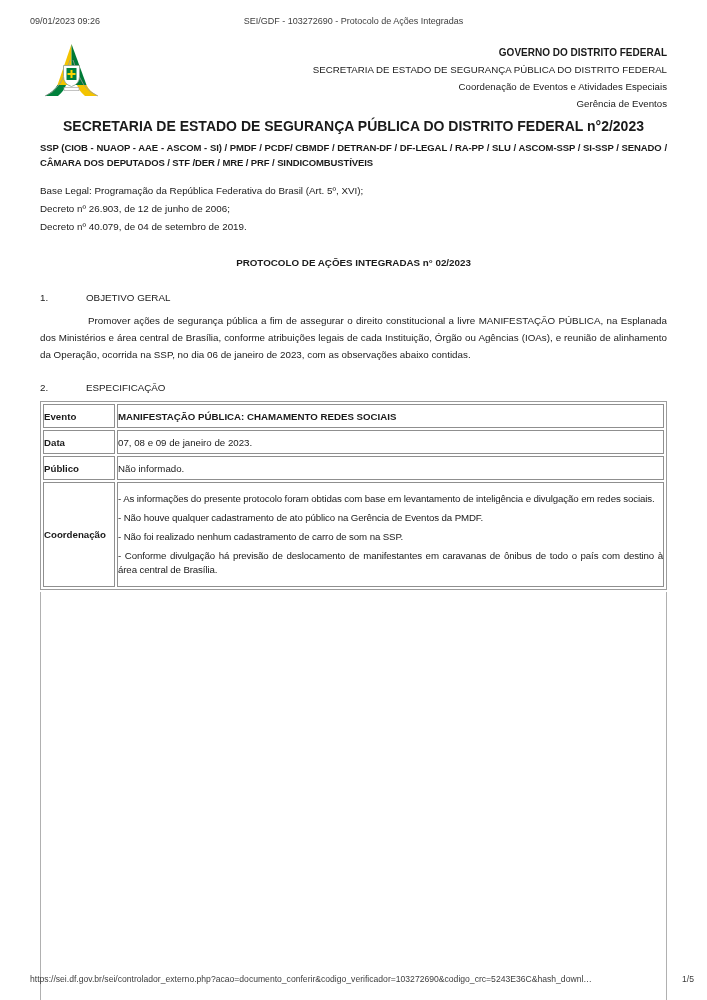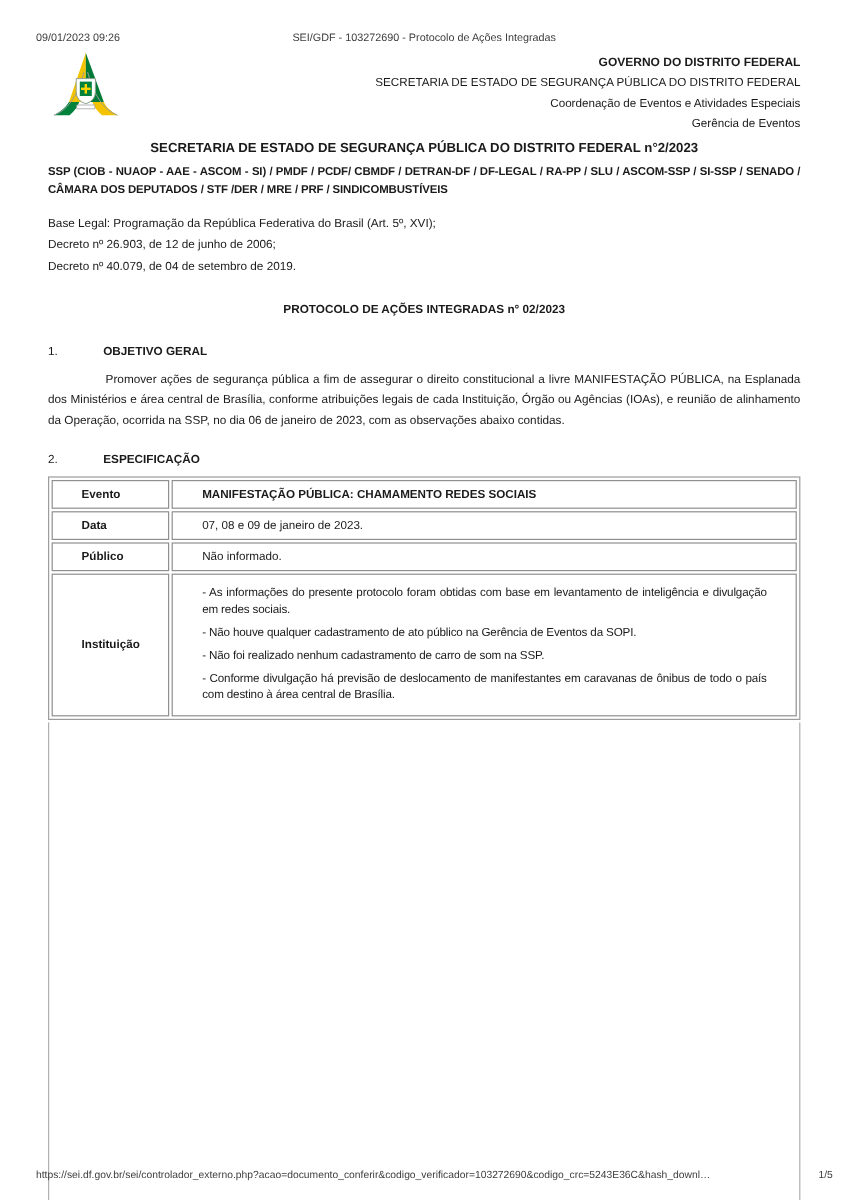--- a/index.html
+++ b/index.html
@@ -14,7 +14,7 @@
   .page { position:relative; width:707px; height:1000px; background:#fff; }
 
   
-  .print-header { position:absolute; top:26px; left:30px; right:30px; height:12px;
+  .print-header { position:absolute; top:16px; left:30px; right:30px; height:12px;
     font-size:9px; color:#3d3d3d; }
   .ph-date { position:absolute; left:0; top:0; }
   .ph-title { position:absolute; left:0; right:0; top:0; text-align:center; }

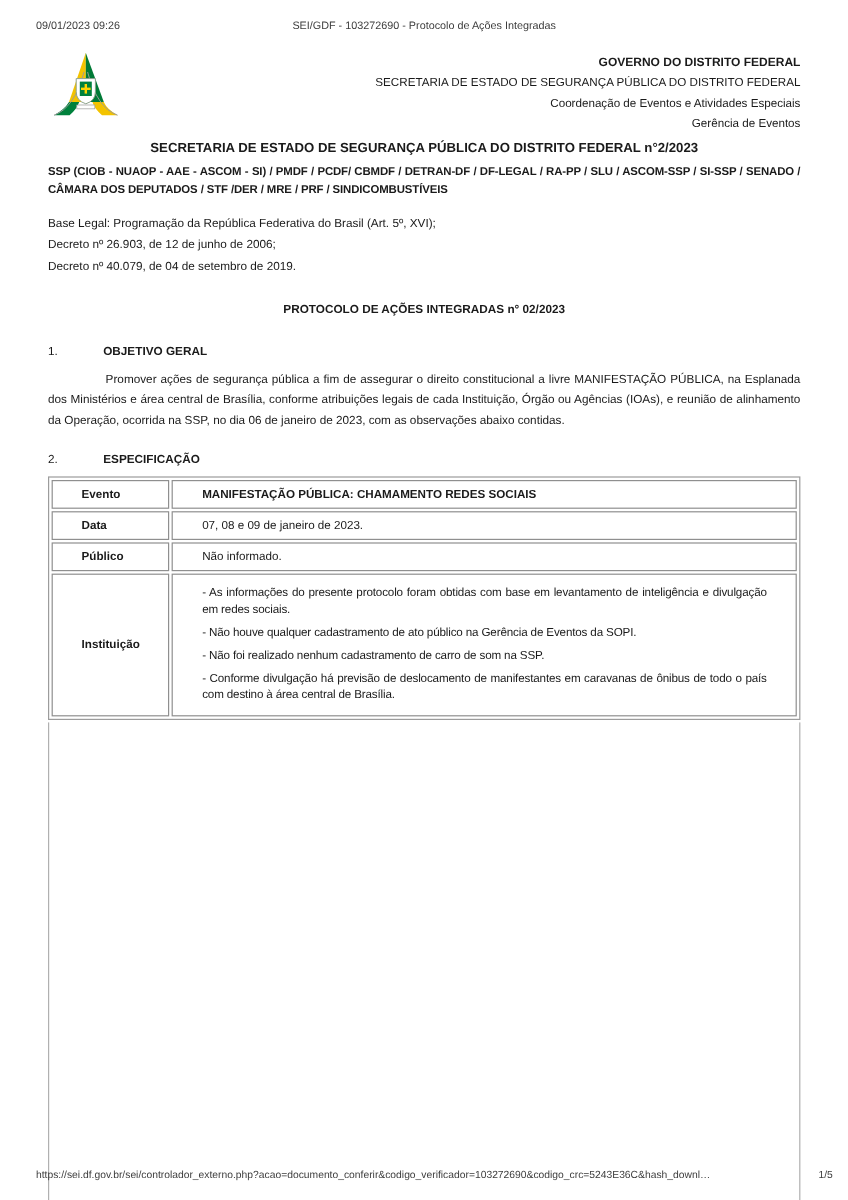--- a/index.html
+++ b/index.html
@@ -35,7 +35,7 @@
   .lh-lines .l2 { font-size:9.7px; line-height:17px; }
   .lh-lines .l3, .lh-lines .l4 { font-size:9.7px; line-height:17px; }
 
-  .doc-heading { margin-top:13px; text-align:center; font-weight:bold; font-size:11px; }
+  .doc-heading { margin-top:13px; text-align:center; font-weight:bold; font-size:14px; }
   .agencies { margin-top:6px; font-weight:bold; font-size:9.5px; line-height:15px;
     text-align:justify; letter-spacing:-0.1px; }
 

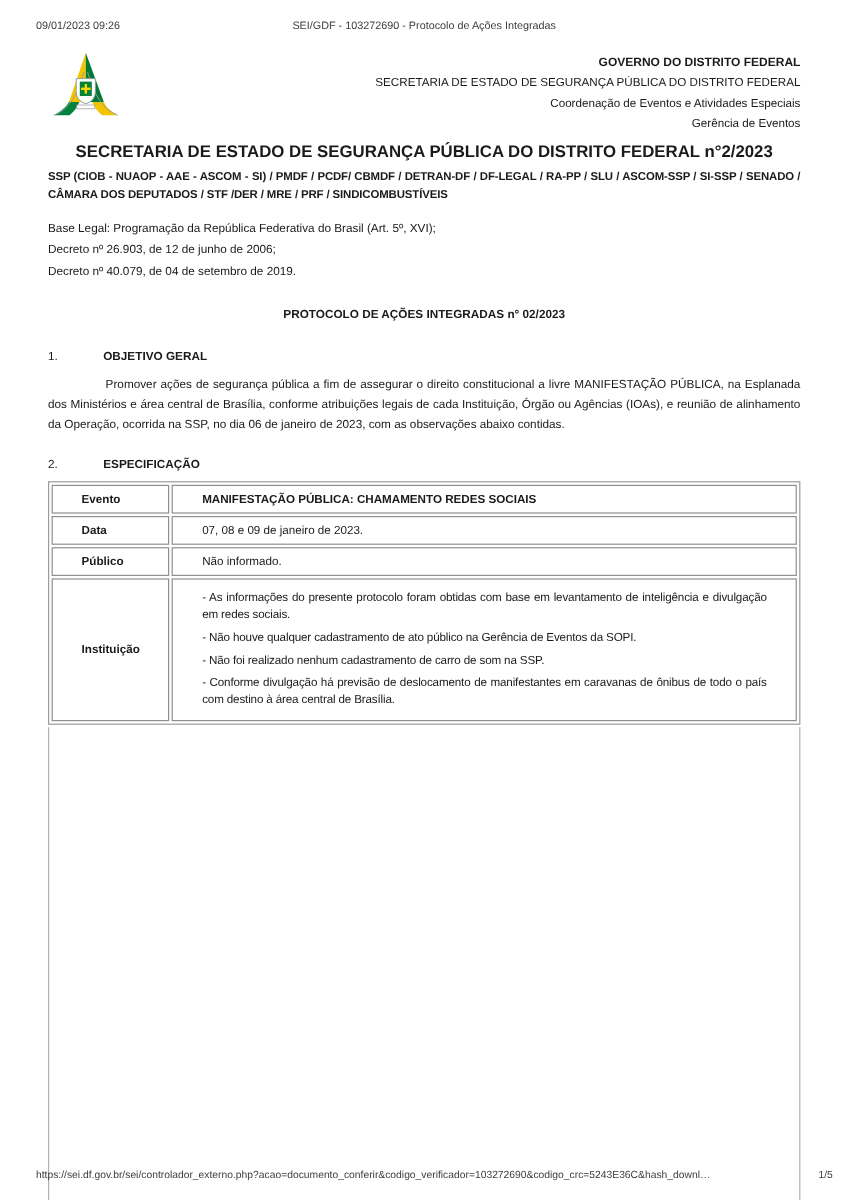--- a/index.html
+++ b/index.html
@@ -46,7 +46,7 @@
 
   .section { margin-top:24px; font-size:9.8px; }
   .section .num { display:inline-block; width:46px; }
-  .section .ttl { font-weight:bold; }
+  .section .ttl { font-weight:normal; }
 
   .objetivo { margin-top:9px; font-size:9.8px; line-height:17px;
     text-align:justify; text-indent:48px; }

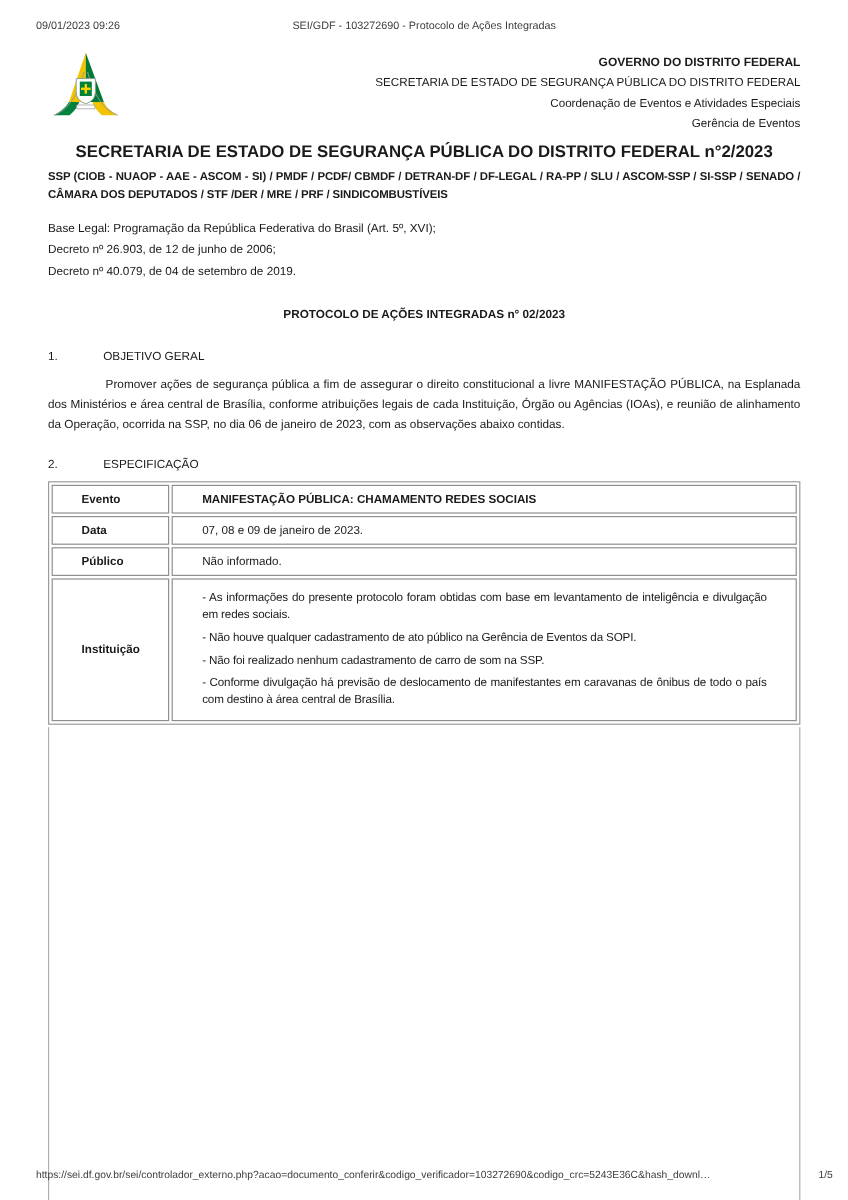--- a/index.html
+++ b/index.html
@@ -56,7 +56,7 @@
   table.spec { width:627px; margin-top:8px; border-collapse:separate; border-spacing:2px;
     border:1px solid #9c9c9c; }
   table.spec td { border:1px solid #8f8f8f; font-size:9.7px; vertical-align:middle;
-    padding:4px 24px; }
+    padding:4px 0; }
   table.spec td.lbl { width:72px; font-weight:bold; }
   table.spec tr.simple td { height:24px; }
   td.prog-val p { margin:5px 0; line-height:14px; letter-spacing:-0.12px; text-align:justify; }

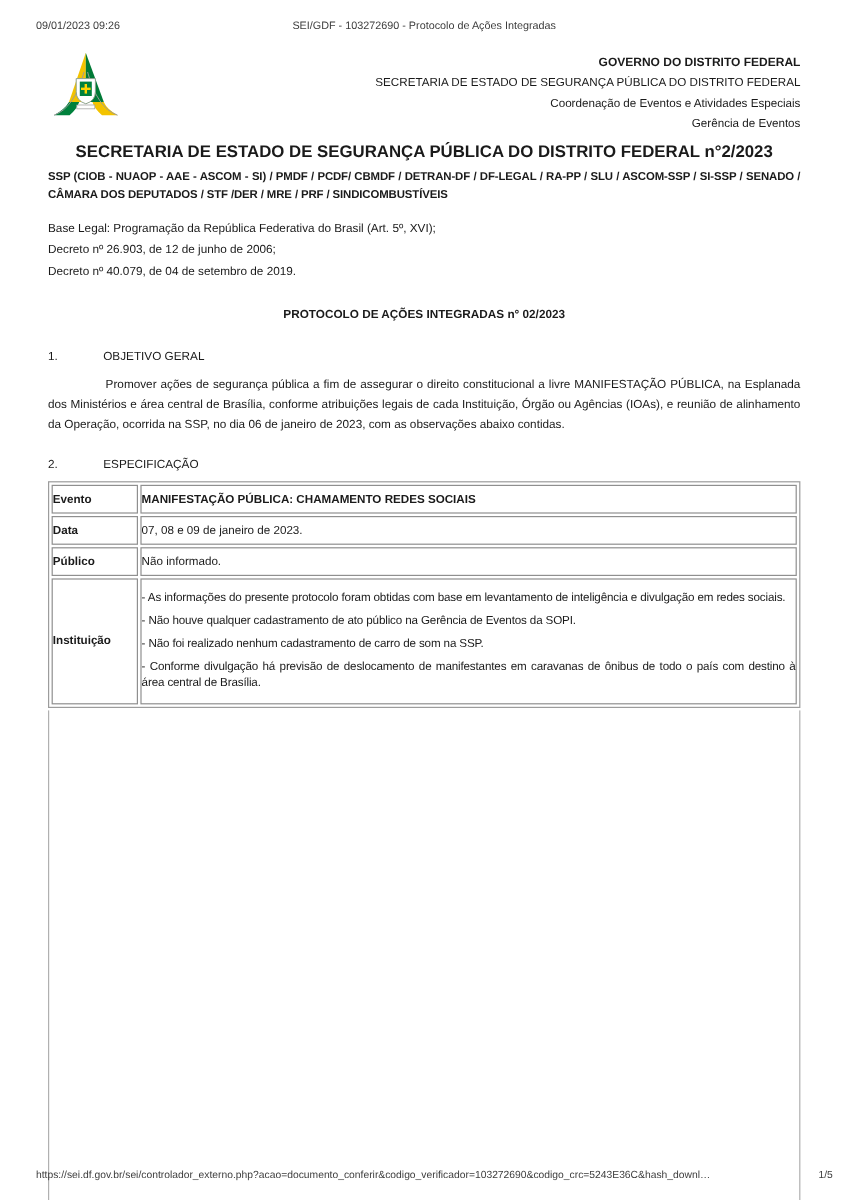--- a/index.html
+++ b/index.html
@@ -142,7 +142,7 @@
           <td class="lbl">Instituição</td>
           <td class="prog-val">
             <p>- As informações do presente protocolo foram obtidas com base em levantamento de inteligência e divulgação em redes sociais.</p>
-            <p>- Não houve qualquer cadastramento de ato público na Gerência de Eventos da SOPI.</p>
+            <p>- Não houve qualquer cadastramento de ato público na Gerência de Eventos da PMDF.</p>
             <p>- Não foi realizado nenhum cadastramento de carro de som na SSP.</p>
             <p>- Conforme divulgação há previsão de deslocamento de manifestantes em caravanas de ônibus de todo o país com destino à área central de Brasília.</p>
           </td>

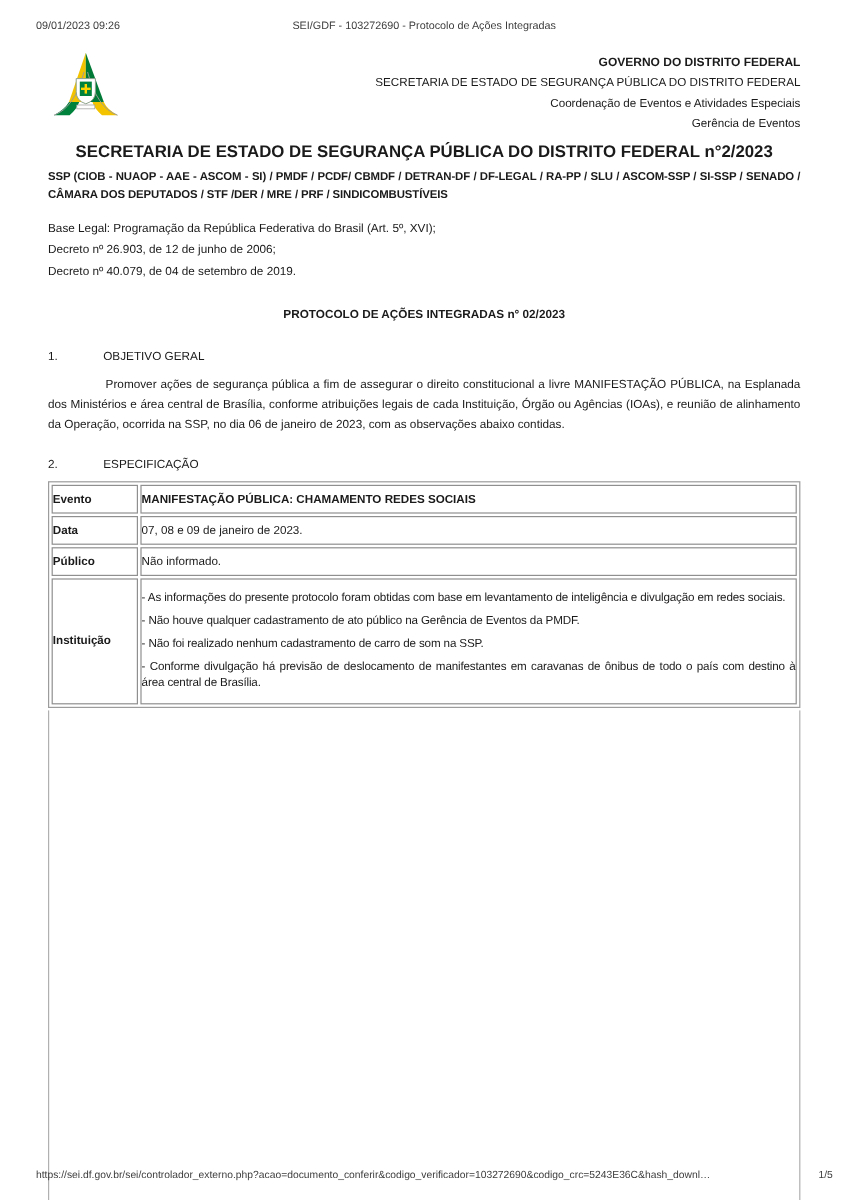--- a/index.html
+++ b/index.html
@@ -139,7 +139,7 @@
           <td>Não informado.</td>
         </tr>
         <tr>
-          <td class="lbl">Instituição</td>
+          <td class="lbl">Coordenação</td>
           <td class="prog-val">
             <p>- As informações do presente protocolo foram obtidas com base em levantamento de inteligência e divulgação em redes sociais.</p>
             <p>- Não houve qualquer cadastramento de ato público na Gerência de Eventos da PMDF.</p>

